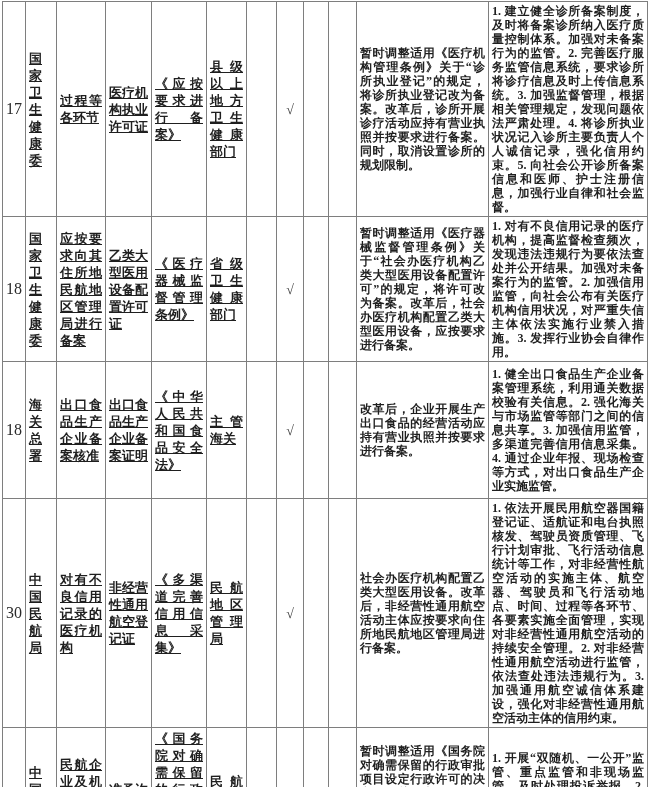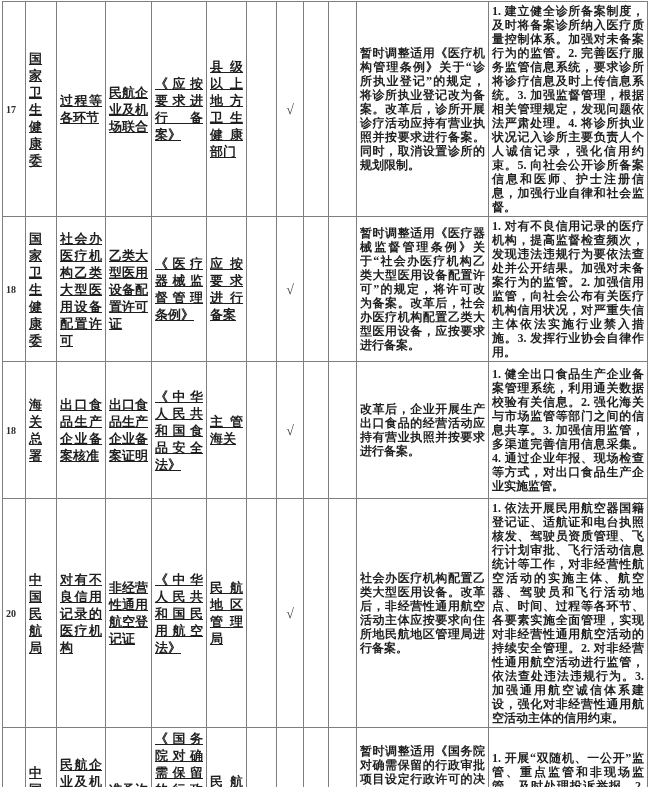--- a/index.html
+++ b/index.html
@@ -86,7 +86,7 @@
       <td class="num">17</td>
       <td class="narrow">国家卫生健康委</td>
       <td class="narrow">过程等各环节</td>
-      <td class="narrow">民航企业及机场联合</td>
+      <td class="narrow">医疗机构执业许可证</td>
       <td class="narrow">《应按要求进行备案》</td>
       <td class="narrow">县级以上地方卫生健康部门</td>
       <td class="check"><span></span></td>

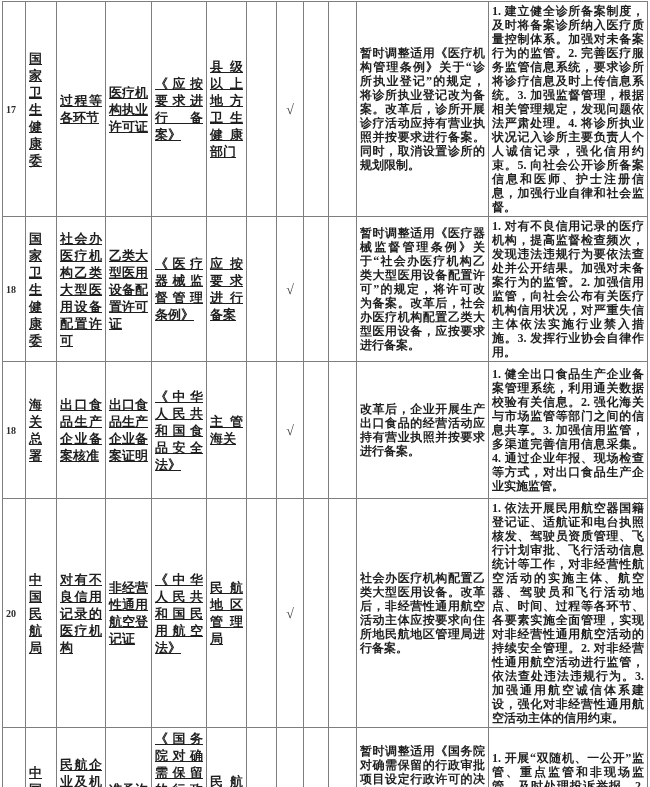--- a/index.html
+++ b/index.html
@@ -30,8 +30,8 @@
   }
   td.num {
     text-align: left;
-    font-size: 10px;
-    font-weight: bold;
+    font-size: 16px;
+    font-weight: normal;
     color: #2a2a2a;
   }
   td.narrow {

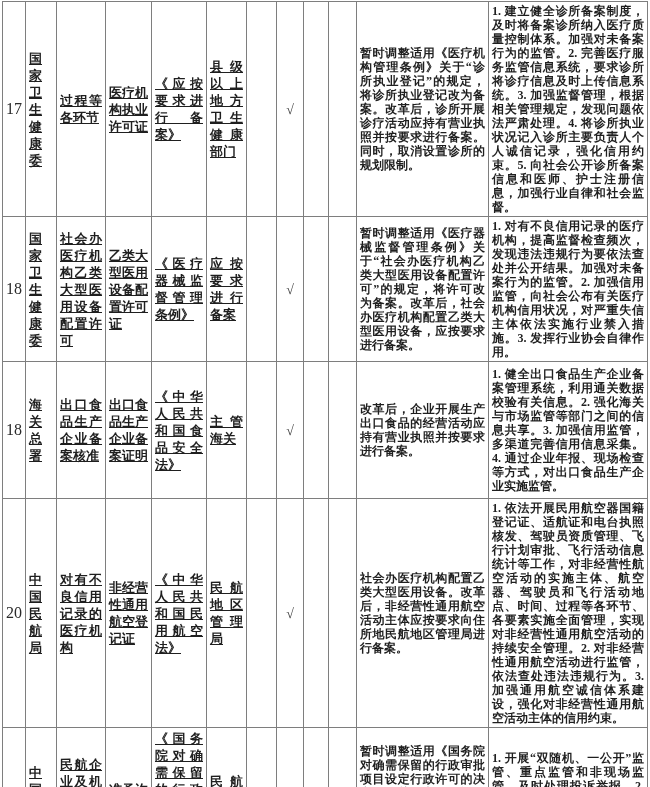--- a/index.html
+++ b/index.html
@@ -100,7 +100,7 @@
     <tr style="height:137px">
       <td class="num">18</td>
       <td class="narrow">国家卫生健康委</td>
-      <td class="narrow">社会办医疗机构乙类大型医用设备配置许可</td>
+      <td class="narrow">应按要求向其住所地民航地区管理局进行备案</td>
       <td class="narrow">乙类大型医用设备配置许可证</td>
       <td class="narrow">《医疗器械监督管理条例》</td>
       <td class="narrow">应按要求进行备案</td>

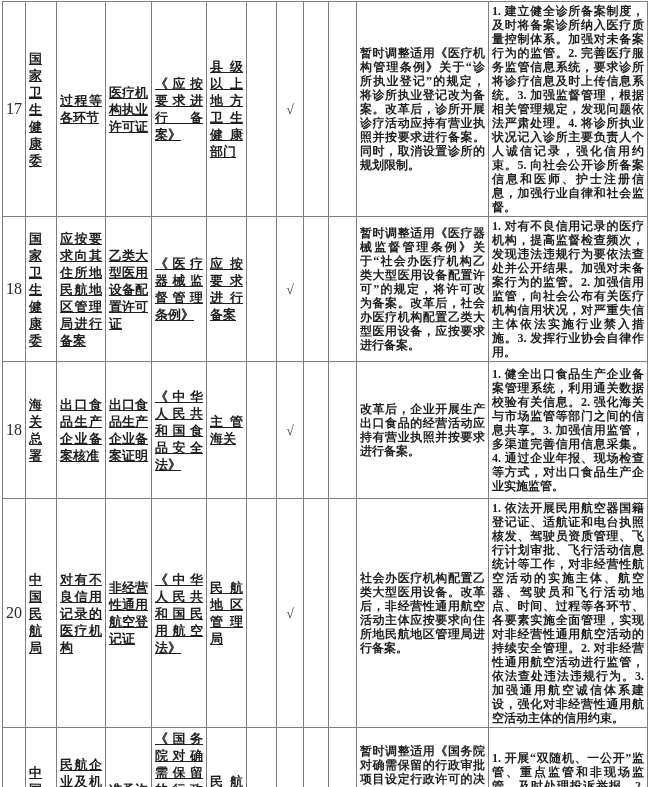--- a/index.html
+++ b/index.html
@@ -103,7 +103,7 @@
       <td class="narrow">应按要求向其住所地民航地区管理局进行备案</td>
       <td class="narrow">乙类大型医用设备配置许可证</td>
       <td class="narrow">《医疗器械监督管理条例》</td>
-      <td class="narrow">应按要求进行备案</td>
+      <td class="narrow">省级卫生健康部门</td>
       <td class="check"><span></span></td>
       <td class="check"><span>√</span></td>
       <td class="check"><span></span></td>

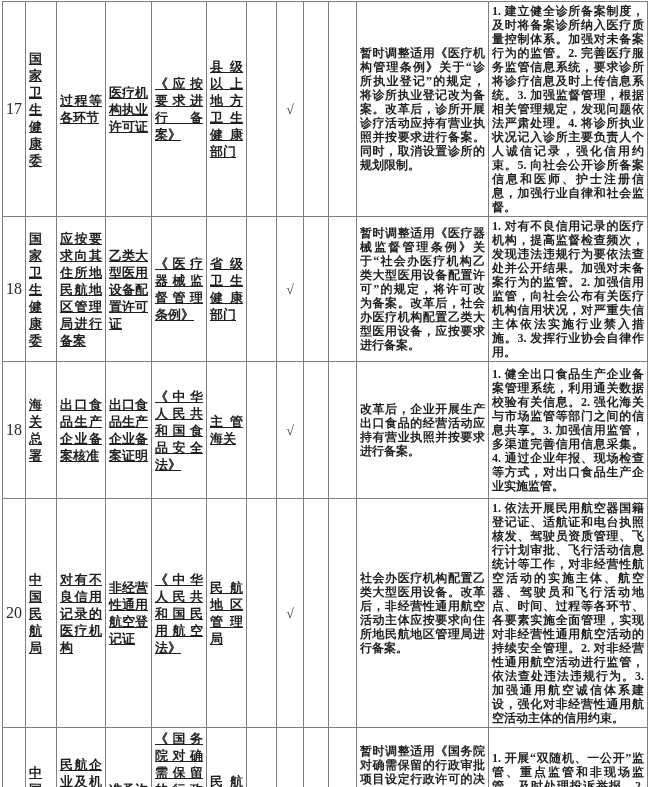--- a/index.html
+++ b/index.html
@@ -132,7 +132,7 @@
       <td class="narrow">中国民航局</td>
       <td class="narrow">对有不良信用记录的医疗机构</td>
       <td class="narrow">非经营性通用航空登记证</td>
-      <td class="narrow">《中华人民共和国民用航空法》</td>
+      <td class="narrow">《多渠道完善信用信息采集》</td>
       <td class="narrow">民航地区管理局</td>
       <td class="check"><span></span></td>
       <td class="check"><span>√</span></td>

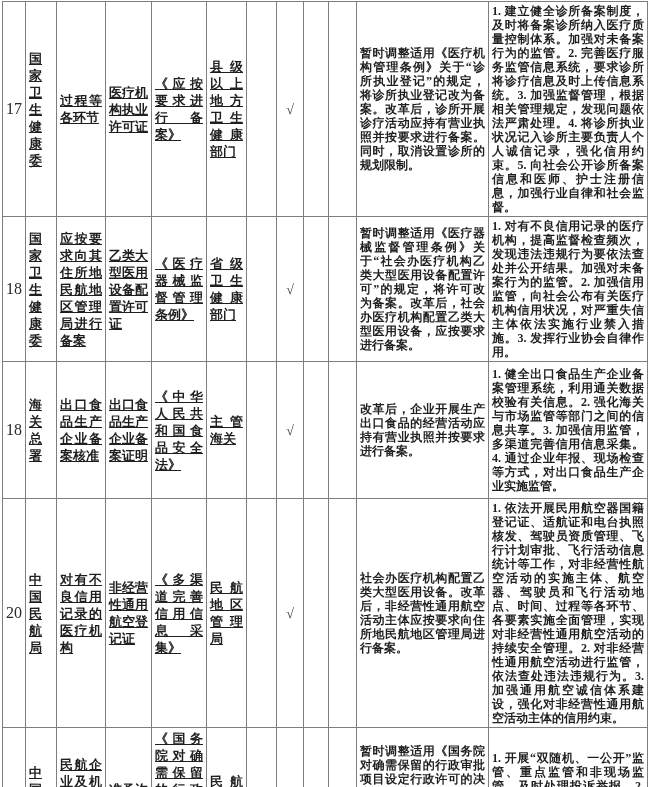--- a/index.html
+++ b/index.html
@@ -128,7 +128,7 @@
     </tr>
 
     <tr style="height:198px">
-      <td class="num">20</td>
+      <td class="num">30</td>
       <td class="narrow">中国民航局</td>
       <td class="narrow">对有不良信用记录的医疗机构</td>
       <td class="narrow">非经营性通用航空登记证</td>

